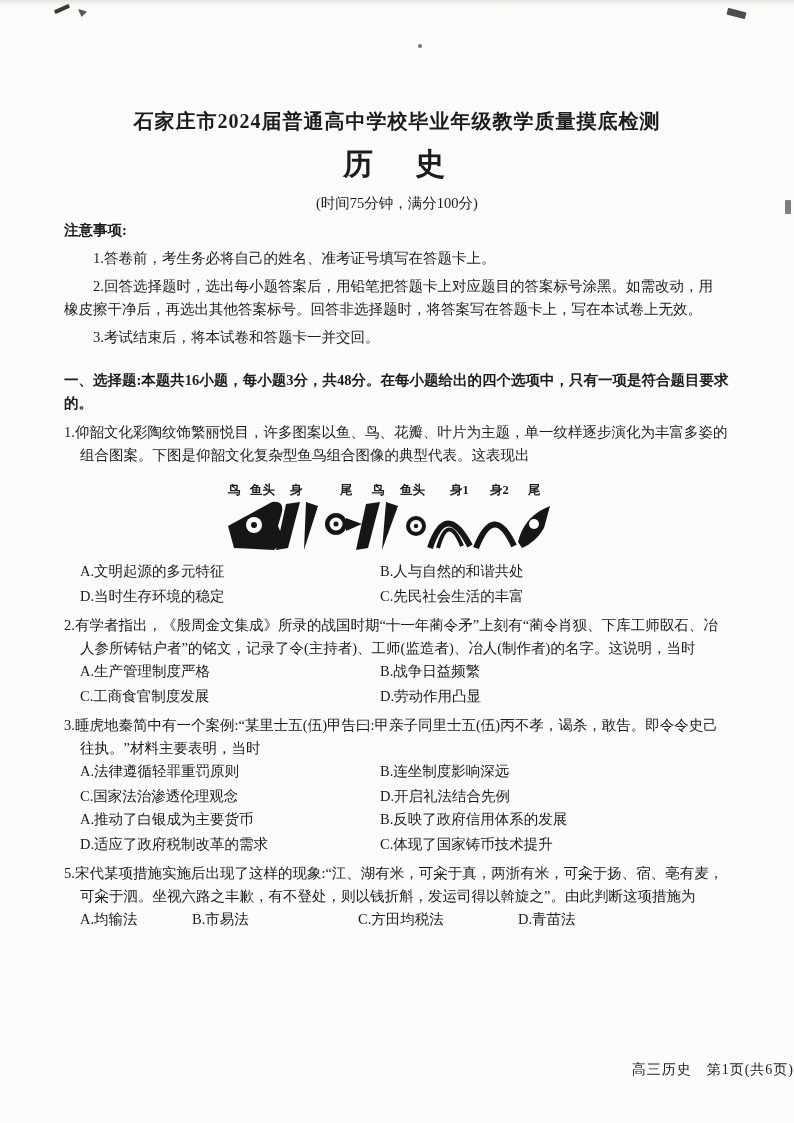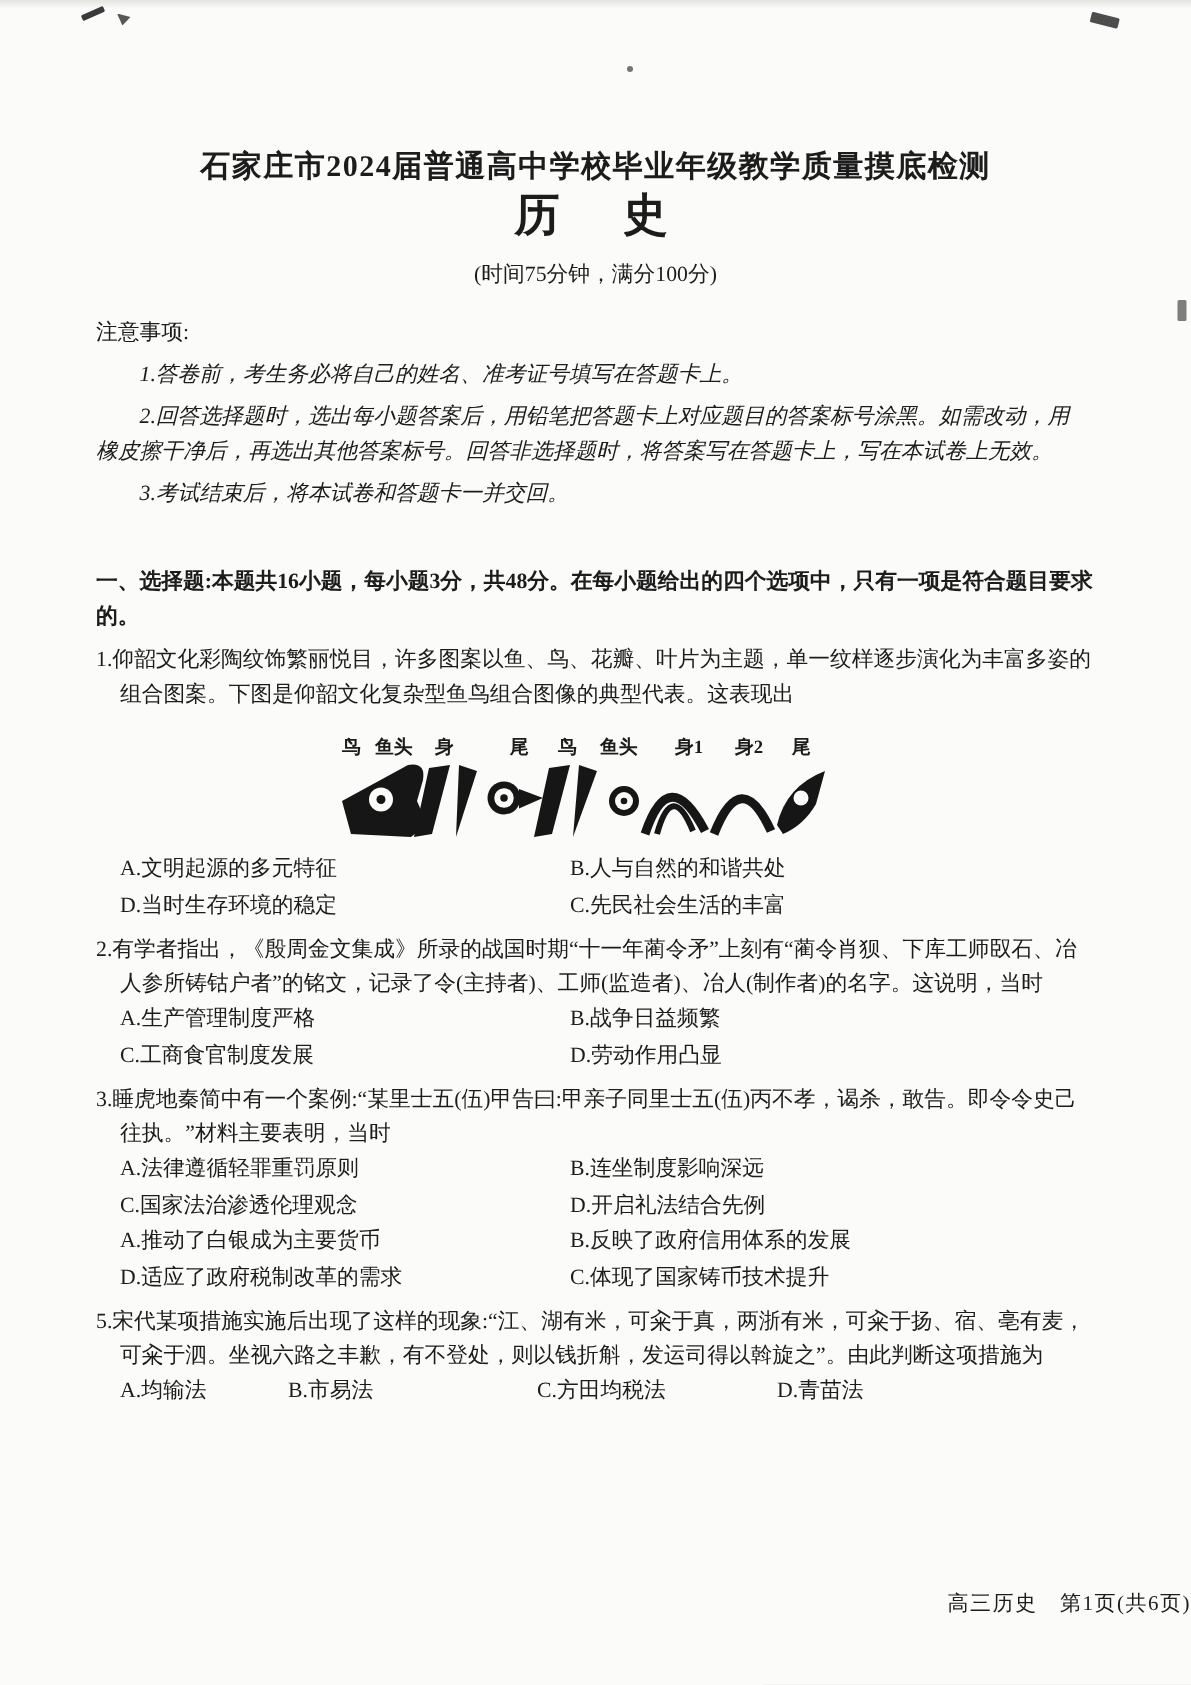--- a/index.html
+++ b/index.html
@@ -31,7 +31,7 @@
   .a5{left:418px;top:44px;width:4px;height:4px;border-radius:50%;opacity:.7;}
 
   .title{
-    margin:2px;text-align:center;
+    margin:12px;text-align:center;
     font-size:20px;font-weight:bold;letter-spacing:1px;line-height:26px;
   }
   .subject{

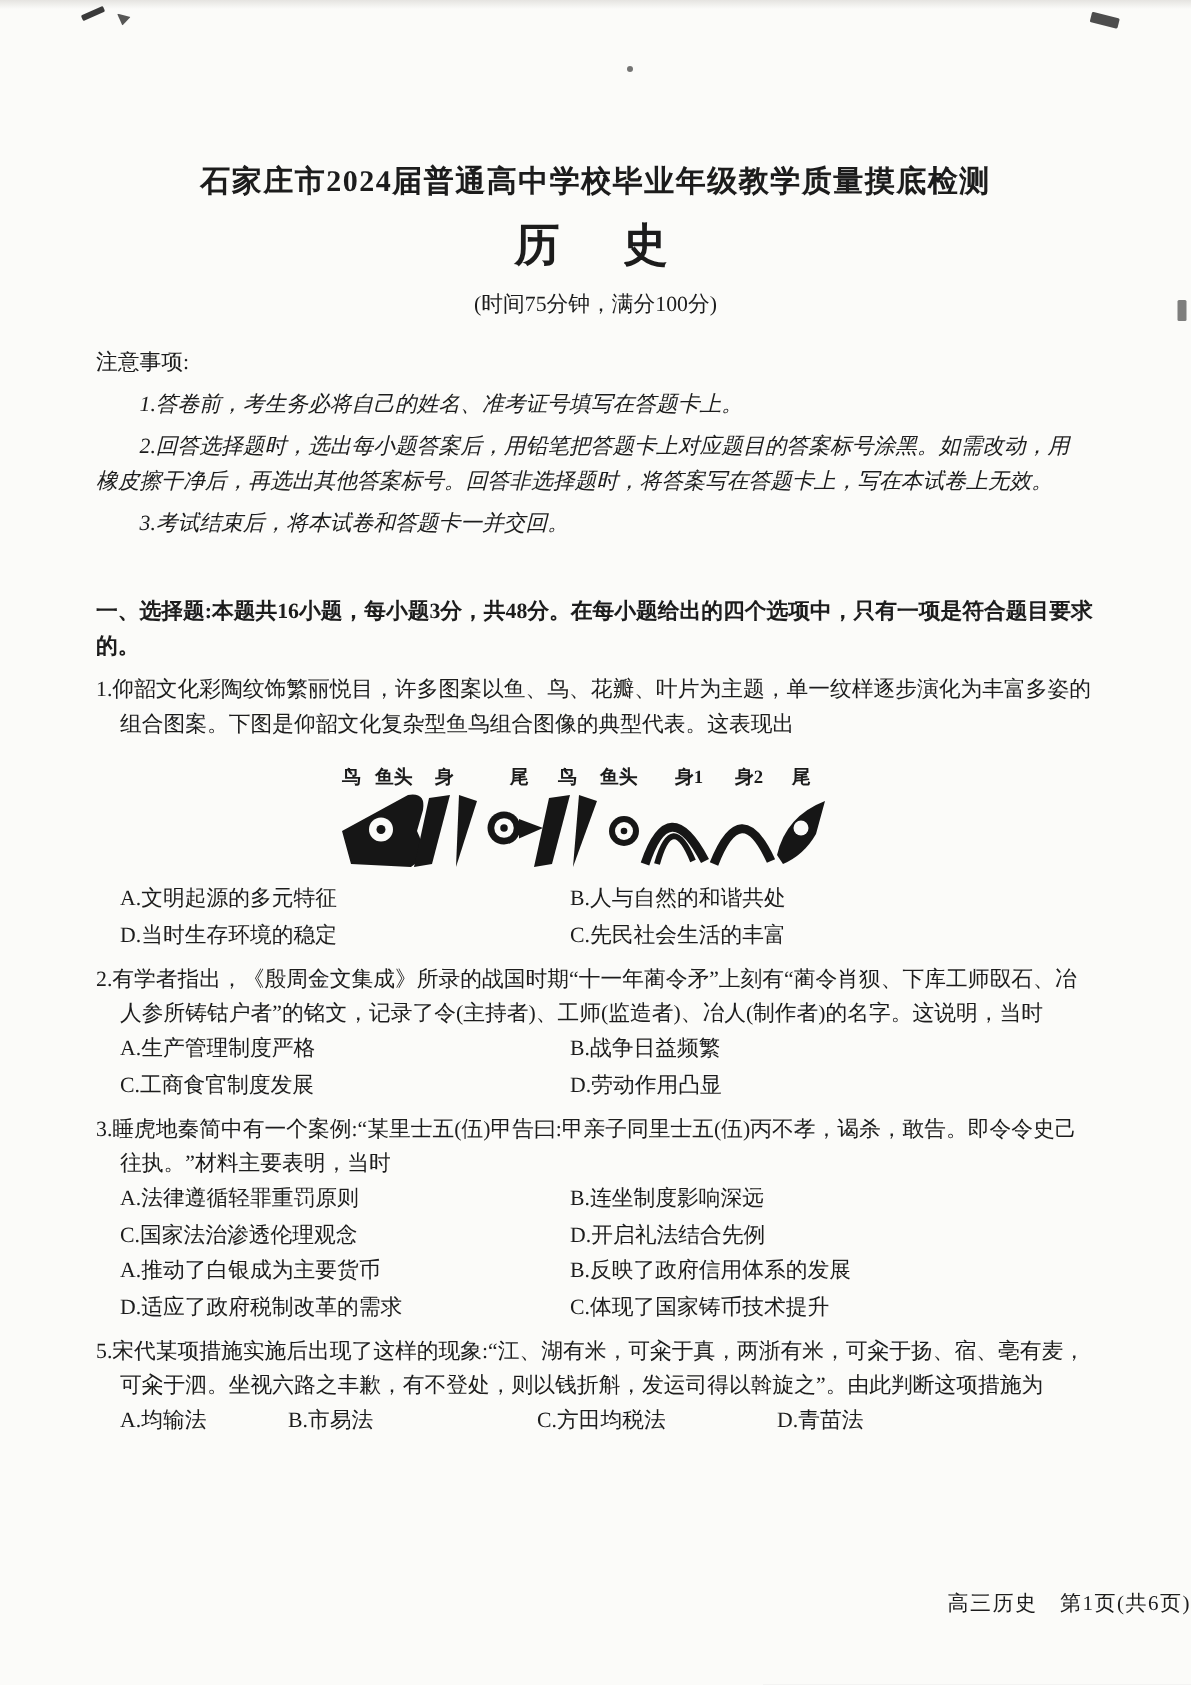--- a/index.html
+++ b/index.html
@@ -39,7 +39,7 @@
     font-size:30px;font-weight:bold;letter-spacing:6px;line-height:36px;
   }
   .exam-info{margin-top:10px;text-align:center;font-size:14.5px;}
-  .notice-head{margin-top:16px;font-weight:normal;}
+  .notice-head{margin-top:4px;font-weight:bold;}
   .notice{margin:5px 12px 0 0;text-indent:2em;font-style:italic;}
   .section-head{margin:36px 0 0 0;font-weight:bold;}
   .q-stem{margin:6px 0 0 0;padding-left:16px;text-indent:-16px;}

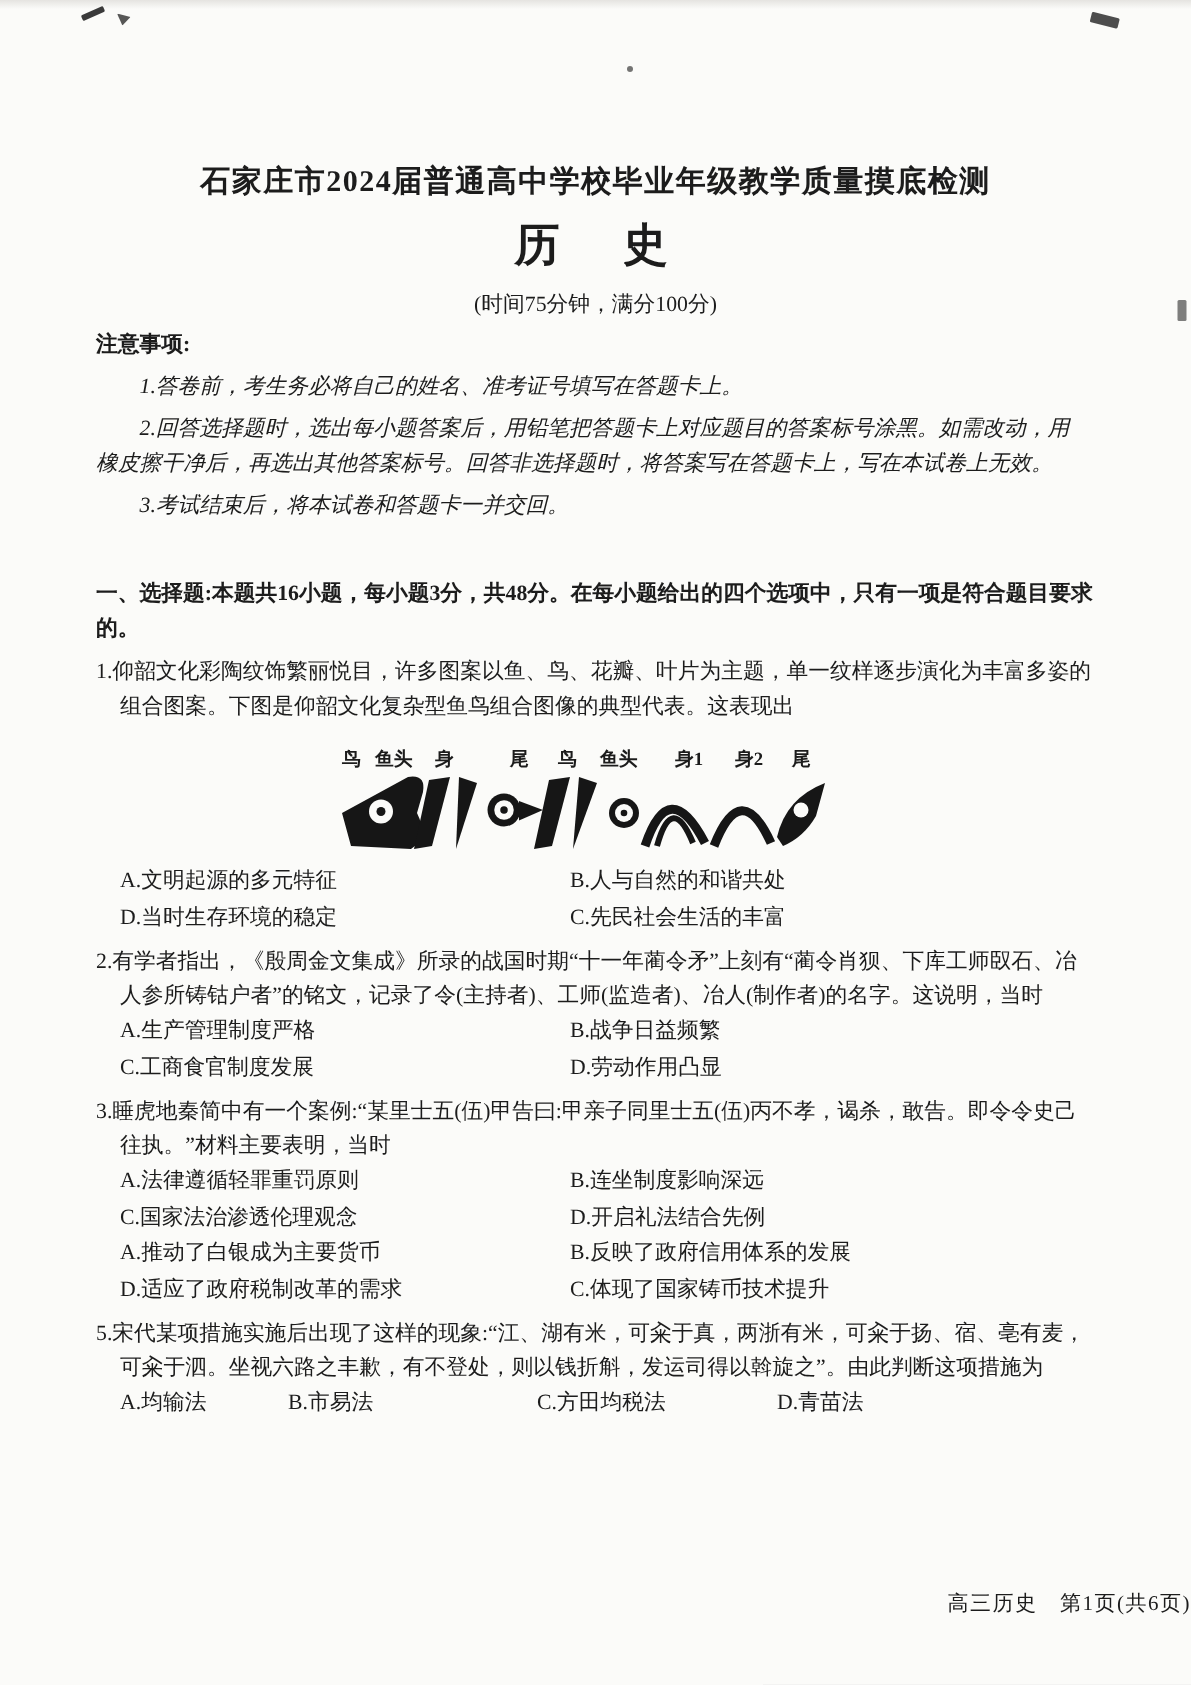--- a/index.html
+++ b/index.html
@@ -40,7 +40,7 @@
   }
   .exam-info{margin-top:10px;text-align:center;font-size:14.5px;}
   .notice-head{margin-top:4px;font-weight:bold;}
-  .notice{margin:5px 12px 0 0;text-indent:2em;font-style:italic;}
+  .notice{margin:5px 12px 0 0;text-indent:2em;}
   .section-head{margin:36px 0 0 0;font-weight:bold;}
   .q-stem{margin:6px 0 0 0;padding-left:16px;text-indent:-16px;}
 

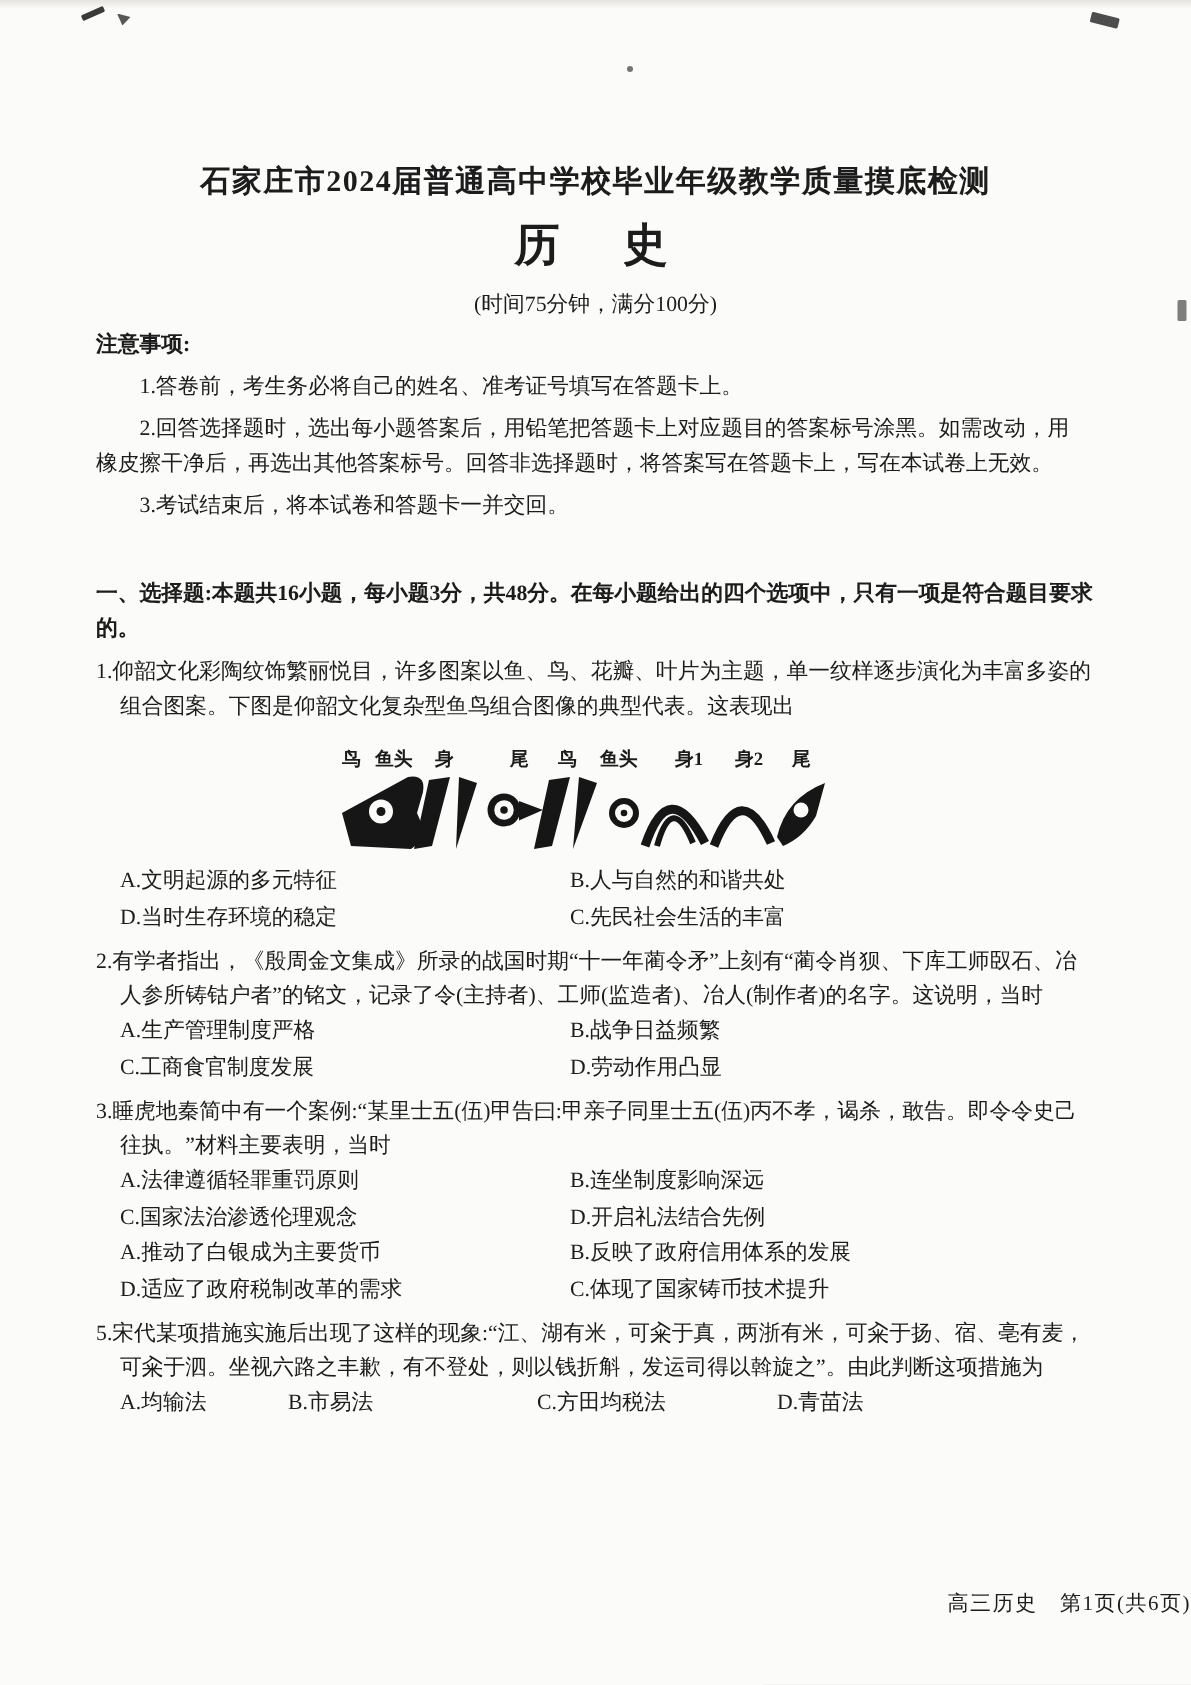--- a/index.html
+++ b/index.html
@@ -41,7 +41,7 @@
   .exam-info{margin-top:10px;text-align:center;font-size:14.5px;}
   .notice-head{margin-top:4px;font-weight:bold;}
   .notice{margin:5px 12px 0 0;text-indent:2em;}
-  .section-head{margin:36px 0 0 0;font-weight:bold;}
+  .section-head{margin:20px 0 0 0;font-weight:bold;}
   .q-stem{margin:6px 0 0 0;padding-left:16px;text-indent:-16px;}
 
   .figure{

